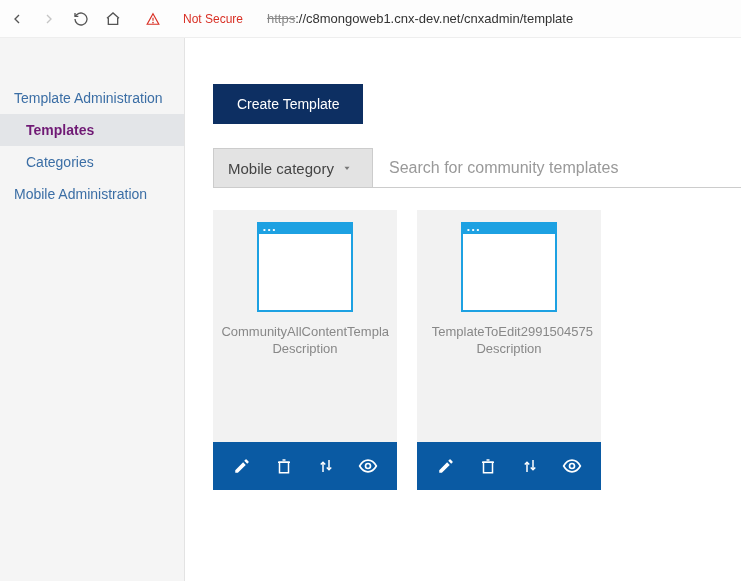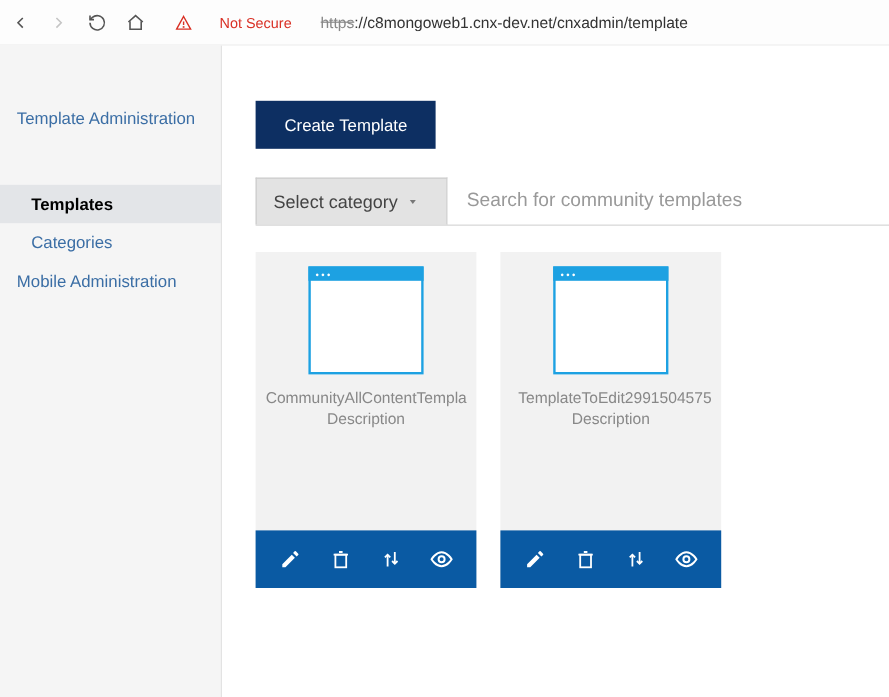--- a/index.html
+++ b/index.html
@@ -69,8 +69,7 @@
   .side-item.active {
     background: #e3e5e8;
     font-weight: 600;
-    color: #000000;
-    margin-top: 40px;
+    color: #701a75;
   }
   .main {
     flex: 1;

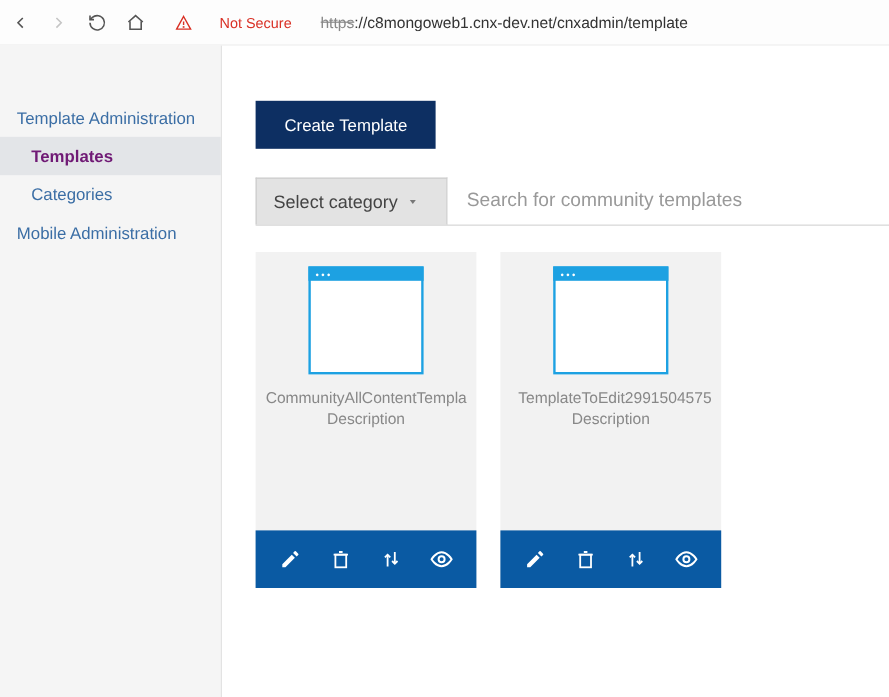--- a/index.html
+++ b/index.html
@@ -248,7 +248,7 @@
 
     <div class="filter-row">
       <div class="category-select">
-        <span>Select category</span>
+        <span>Mobile category</span>
         <svg width="10" height="10" viewBox="0 0 24 24" fill="#777">
             <polygon points="6 9 18 9 12 17"></polygon>
           </svg>

